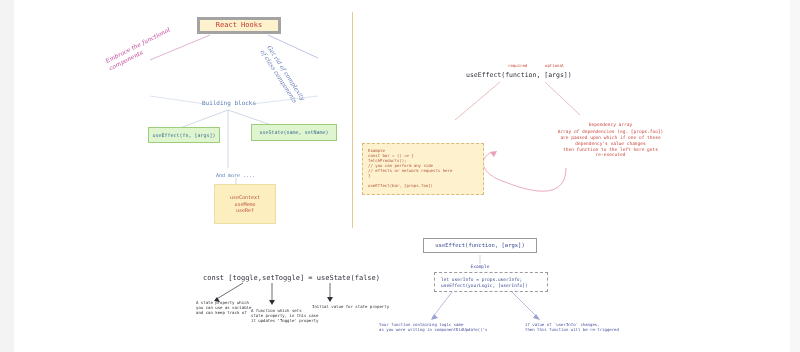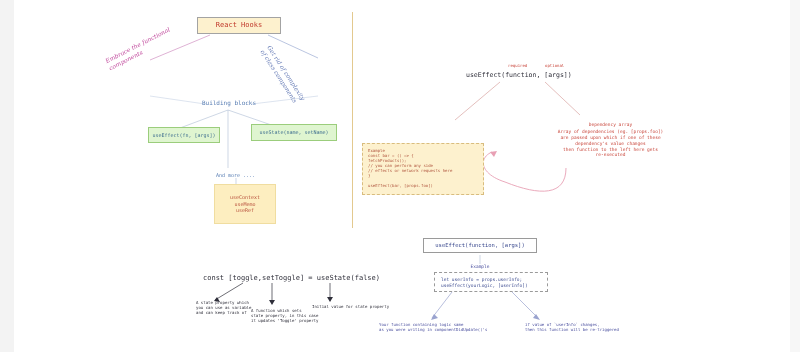--- a/index.html
+++ b/index.html
@@ -56,7 +56,7 @@
   }
   .box-yellow {
     background: #fdf1ce;
-    border: 1px solid #a3a3a3;
+    border: 3px solid #a3a3a3;
     color: #c0392b;
   }
   .box-yellow-plain {

